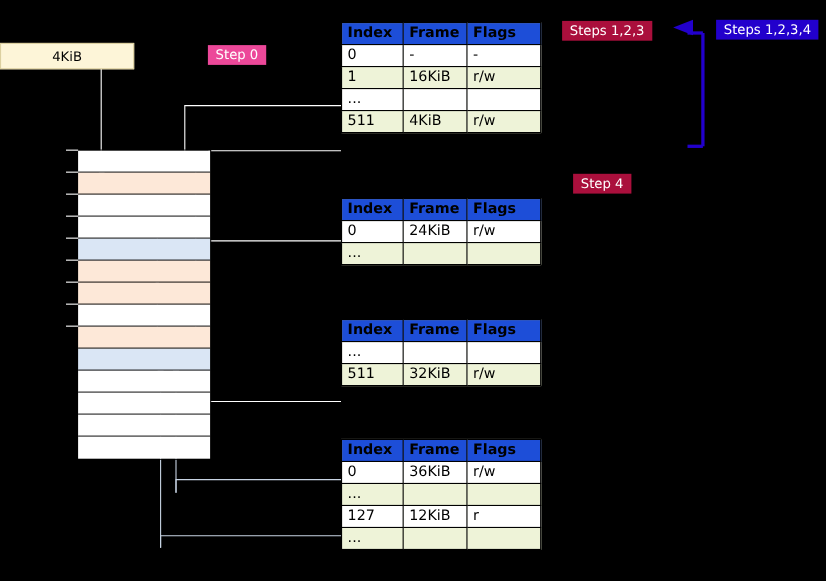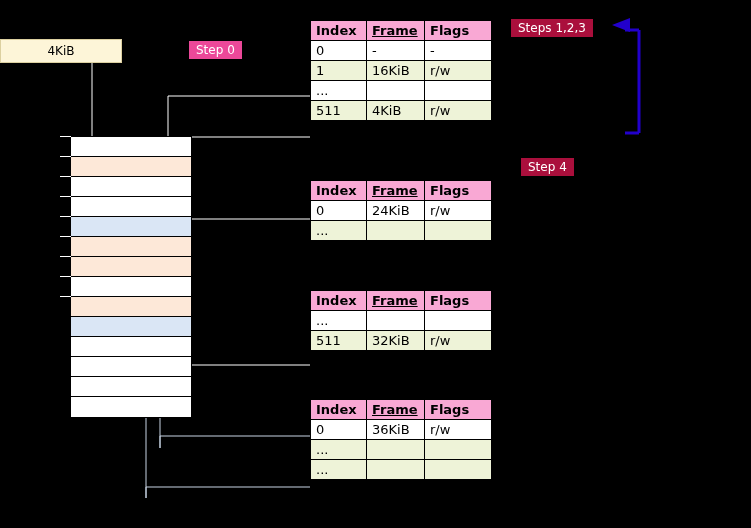--- a/index.html
+++ b/index.html
@@ -70,7 +70,7 @@
     font-weight: normal;
   }
   .tbl th {
-    background: #f9a8d4;
+    background: #1d4ed8;
     color: #000000;
     font-weight: bold;
   }

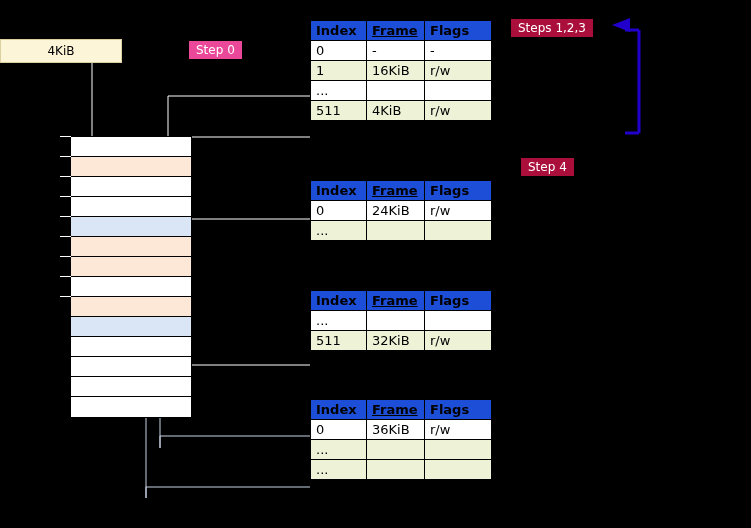--- a/index.html
+++ b/index.html
@@ -77,7 +77,7 @@
   .tbl td.w { background: #ffffff; }
   .tbl td.g { background: #eef3d8; }
   .col-index { width: 56px; }
-  .col-frame { width: 58px; text-decoration: underline; }
+  .col-frame { width: 58px; }
   .col-flags { width: 67px; }
 
   .tbl-wrap { left: 310px; }

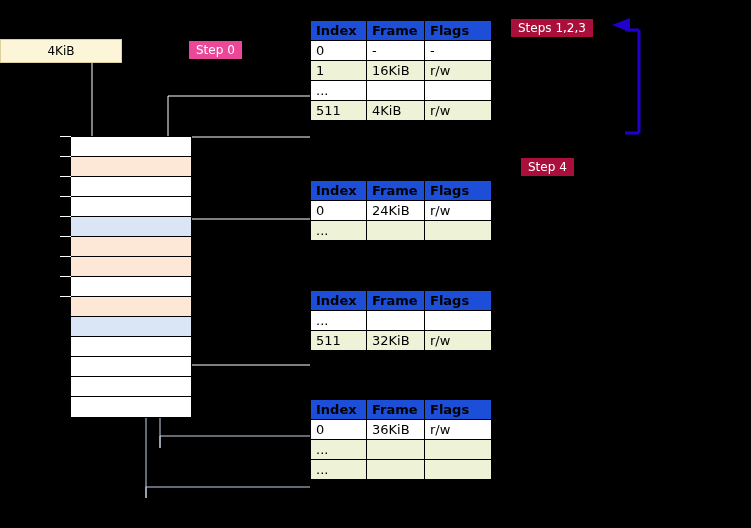--- a/index.html
+++ b/index.html
@@ -189,6 +189,7 @@
 
   <div class="abs step-label step0">Step 0</div>
   <div class="abs step-label step123">Steps 1,2,3</div>
+  <div class="abs step-label step1234">Steps 1,2,3,4</div>
   <div class="abs step-label step4">Step 4</div>
 
   <div class="abs tbl-wrap" id="table-0">

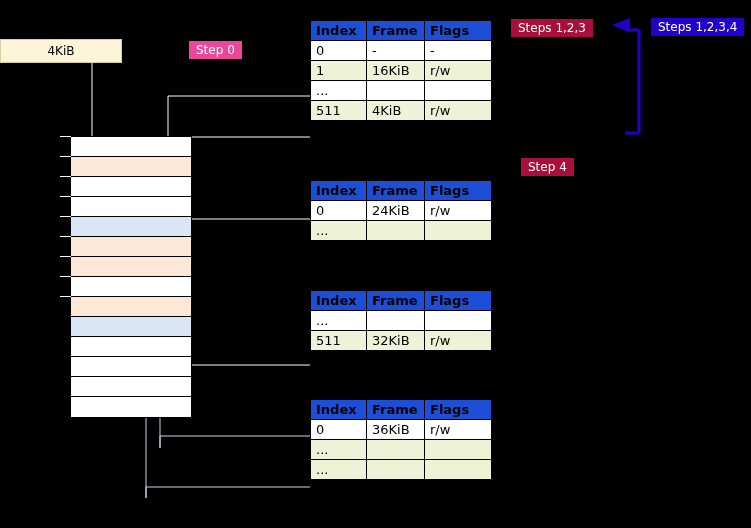--- a/index.html
+++ b/index.html
@@ -287,6 +287,11 @@
         <td class="g"></td>
       </tr>
       <tr>
+        <td class="w">127</td>
+        <td class="w">12KiB</td>
+        <td class="w">r</td>
+      </tr>
+      <tr>
         <td class="g">...</td>
         <td class="g"></td>
         <td class="g"></td>

